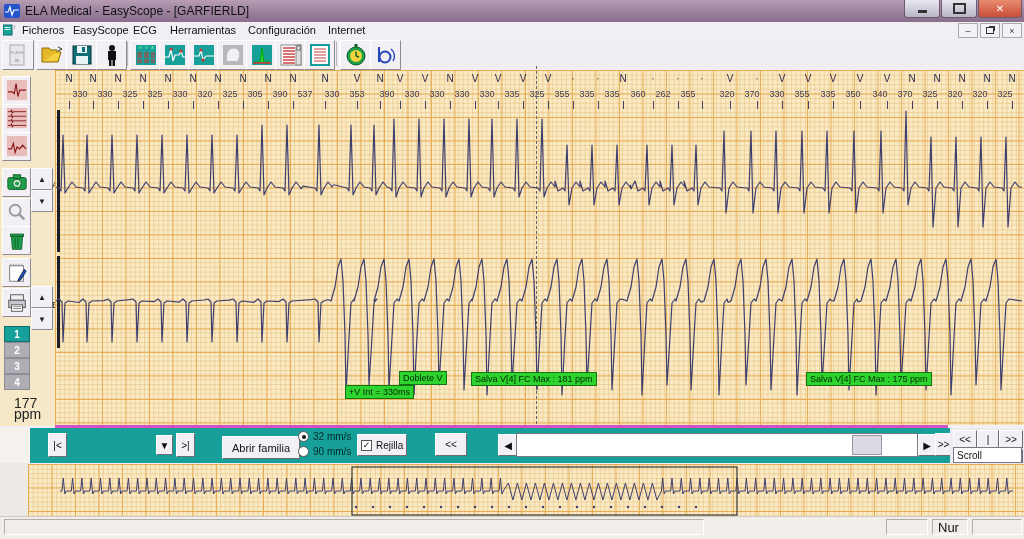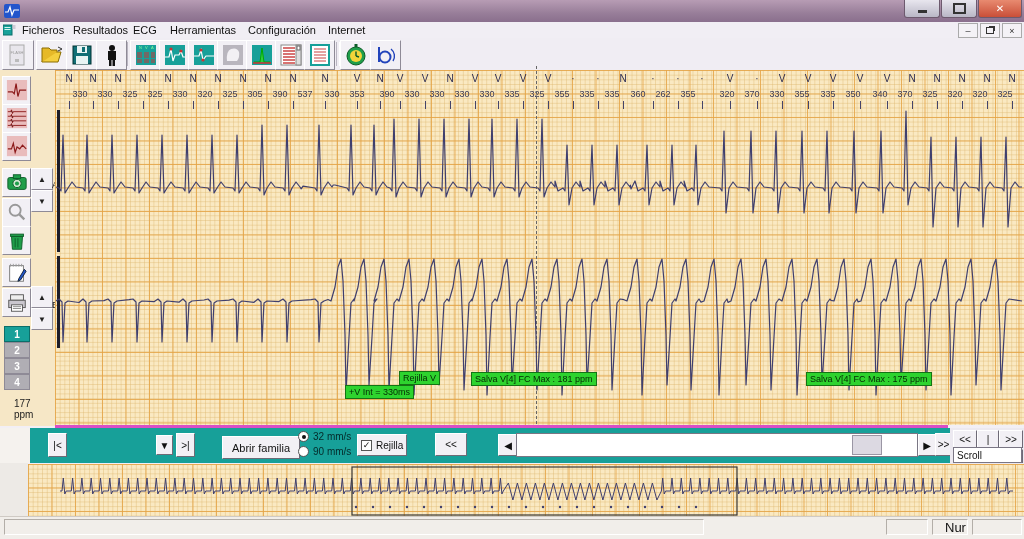--- a/index.html
+++ b/index.html
@@ -106,6 +106,7 @@
     <rect x="0" y="0" width="16" height="14" rx="2" fill="#2255cc"></rect>
     <polyline points="1,8 4,8 6,3 8,11 10,6 15,6" fill="none" stroke="#fff" stroke-width="1.2"></polyline>
   </svg>
+  <span id="window-title">ELA Medical - EasyScope - [GARFIERLD]</span>
   <div id="win-controls">
     <div class="winbtn">
           <div class="glyph-min"></div>

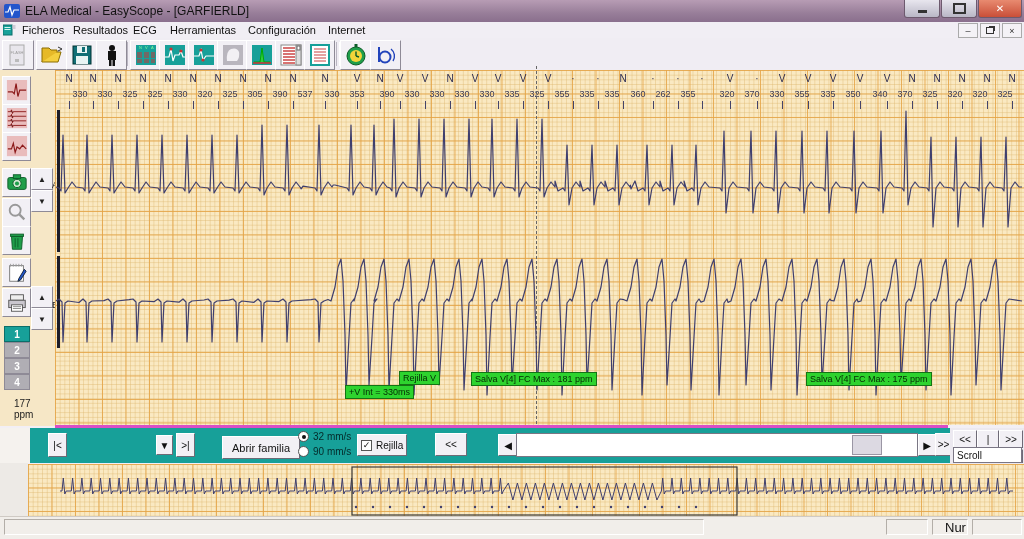--- a/index.html
+++ b/index.html
@@ -127,7 +127,7 @@
 </svg>
 <div id="menu-items">
       <span class="menu-item abs" style="left: 22px;">Ficheros</span>
-      <span class="menu-item abs" style="left: 73px;">Resultados</span>
+      <span class="menu-item abs" style="left: 73px;">EasyScope</span>
       <span class="menu-item abs" style="left: 133px;">ECG</span>
       <span class="menu-item abs" style="left: 170px;">Herramientas</span>
       <span class="menu-item abs" style="left: 248px;">Configuración</span>

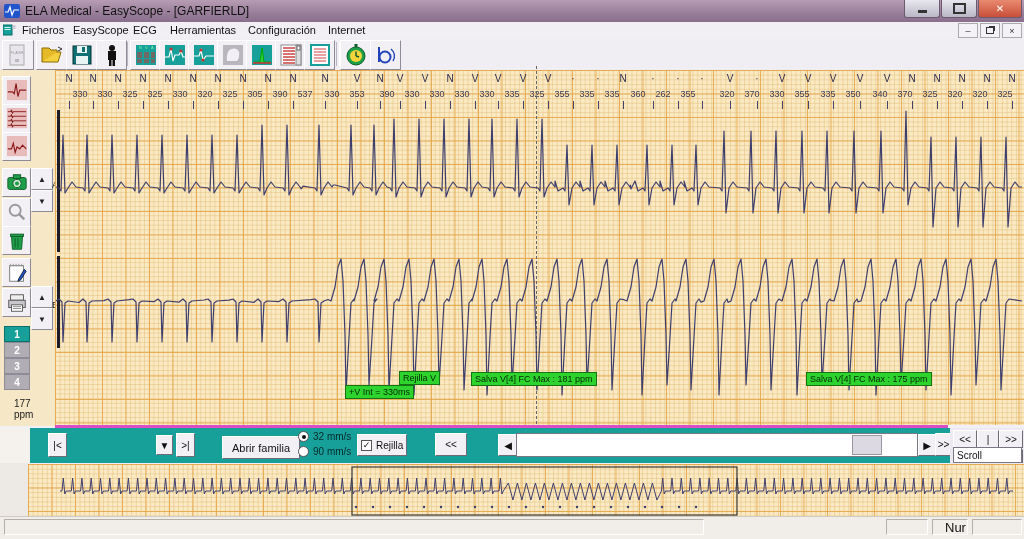--- a/index.html
+++ b/index.html
@@ -349,7 +349,7 @@
 <div id="cursor-line" class="abs" style="left: 536px;"></div>
 <div id="ecg-annotations">
       <div class="ecg-ann" style="left: 345px; top: 385px;">+V Int = 330ms</div>
-      <div class="ecg-ann" style="left: 399px; top: 371px;">Rejilla V</div>
+      <div class="ecg-ann" style="left: 399px; top: 371px;">Doblete V</div>
       <div class="ecg-ann" style="left: 471px; top: 372px;">Salva V[4] FC Max : 181 ppm</div>
       <div class="ecg-ann" style="left: 806px; top: 372px;">Salva V[4] FC Max : 175 ppm</div>
     </div>

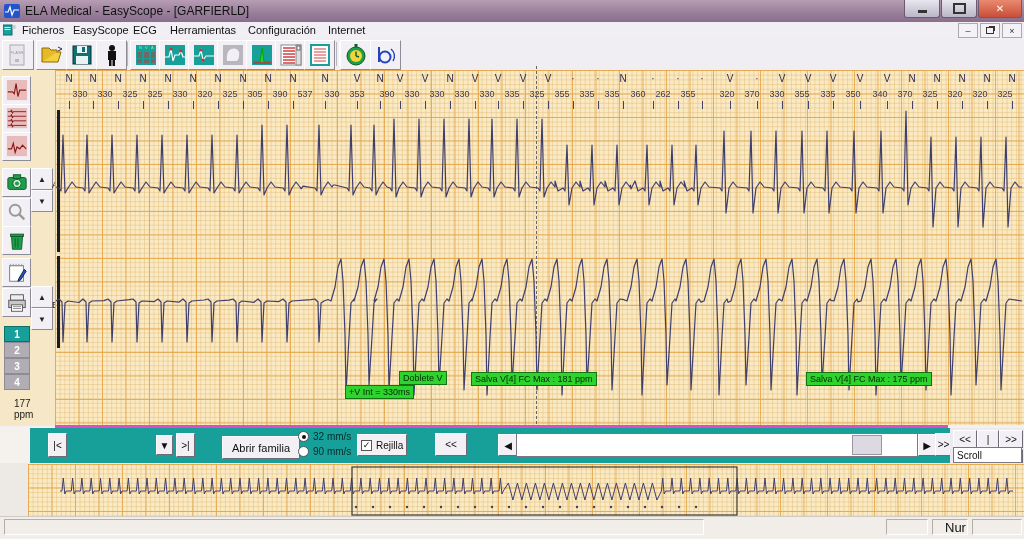--- a/index.html
+++ b/index.html
@@ -43,7 +43,7 @@
   .pagebtn{position:absolute;left:4px;width:24px;height:14px;font-size:10px;font-weight:bold;
     color:#fff;background:#b0aeb4;border:1px solid #8e8a96;display:flex;align-items:center;justify-content:center;}
   .pagebtn.active{background:#17A099;border-color:#0b6f6a;}
-  #rate-wrap{left:14px;top:398px;font-size:10px;color:#222;line-height:11px;}
+  #rate-wrap{left:14px;top:398px;font-size:14px;color:#222;line-height:11px;}
   .spin{position:absolute;left:31px;width:20px;height:20px;background:#F2F0F5;
     border:1px solid;border-color:#ffffff #8e8a96 #8e8a96 #ffffff;
     display:flex;align-items:center;justify-content:center;font-size:8px;color:#222;}

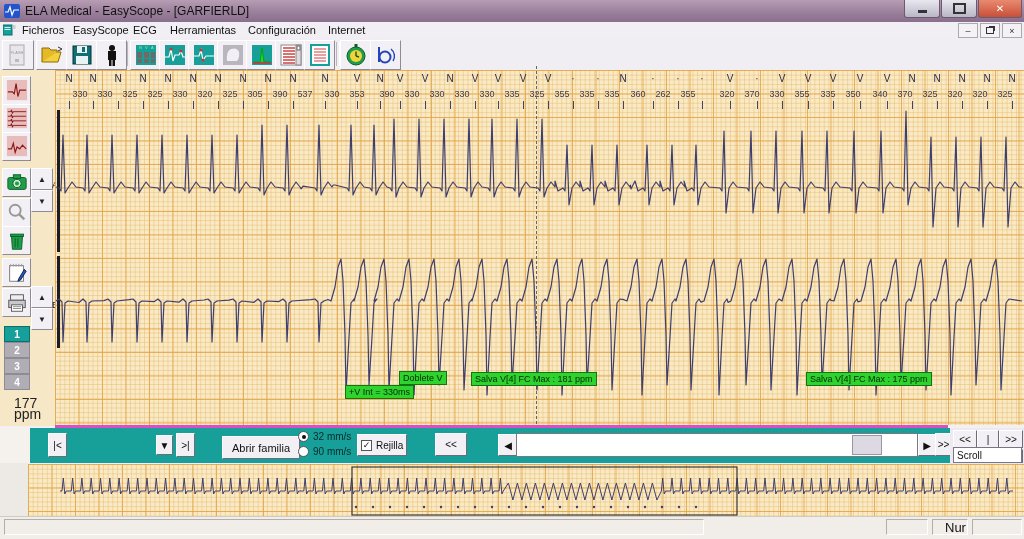--- a/index.html
+++ b/index.html
@@ -428,7 +428,7 @@
 <div id="statusbar" class="abs"></div>
 <div class="stat-panel" style="left:4px;width:700px;"></div>
 <div class="stat-panel" style="left:886px;width:42px;"></div>
-<div class="stat-panel" style="left:932px;width:36px;padding-left:12px;">Nur</div>
+<div class="stat-panel" style="left:932px;width:36px;padding-left:5px;">Nur</div>
 <div class="stat-panel" style="left:972px;width:50px;"></div>
 
 <div class="tsep" style="left: 33px;"></div>

